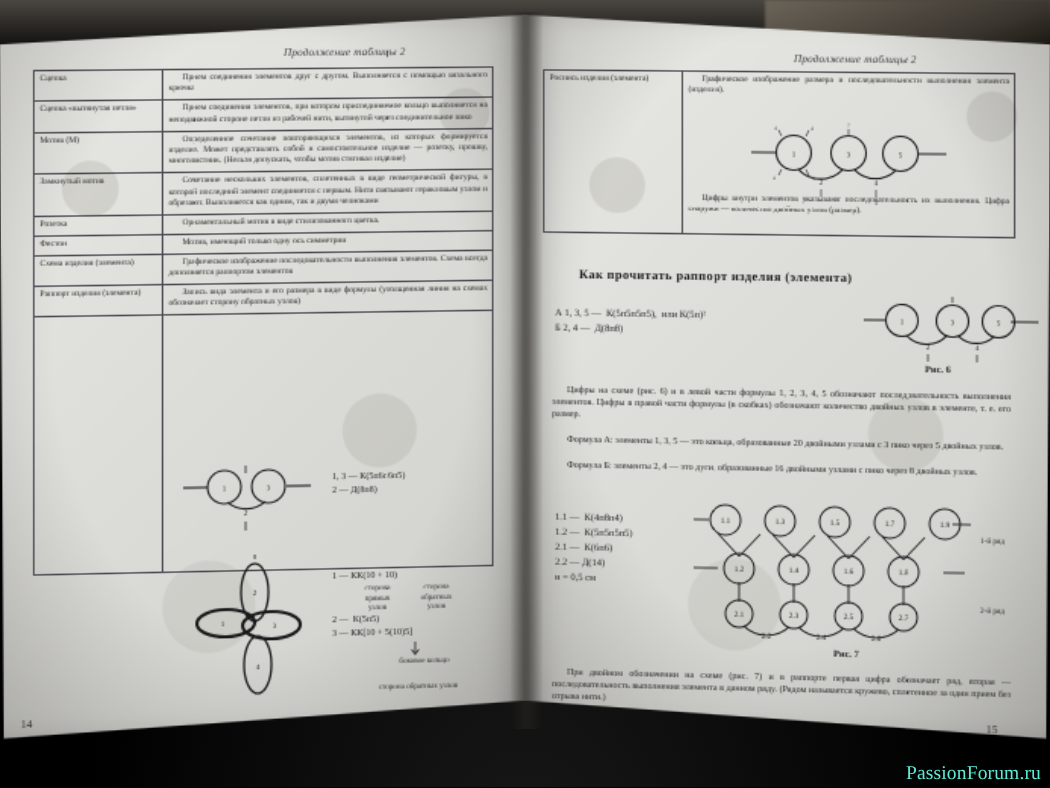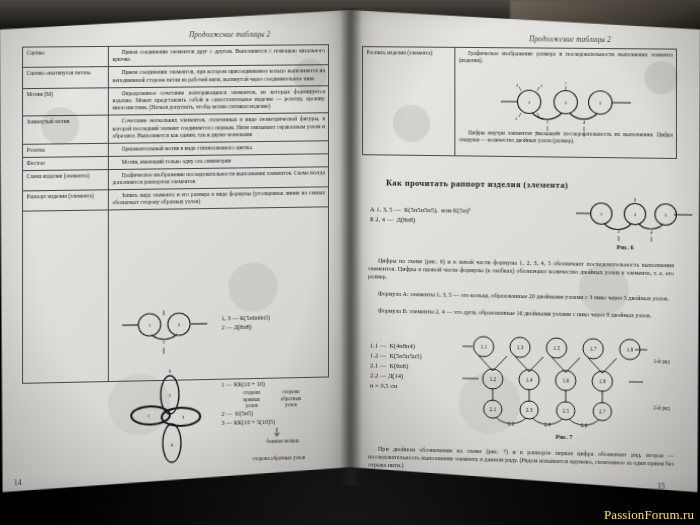--- a/index.html
+++ b/index.html
@@ -197,7 +197,7 @@
     right: 6px; bottom: 2px;
     font-family: "Liberation Serif", serif;
     font-size: 13px;
-    color: #fde047;
+    color: #5eead4;
     letter-spacing: .1px;
     z-index: 40;
   }

